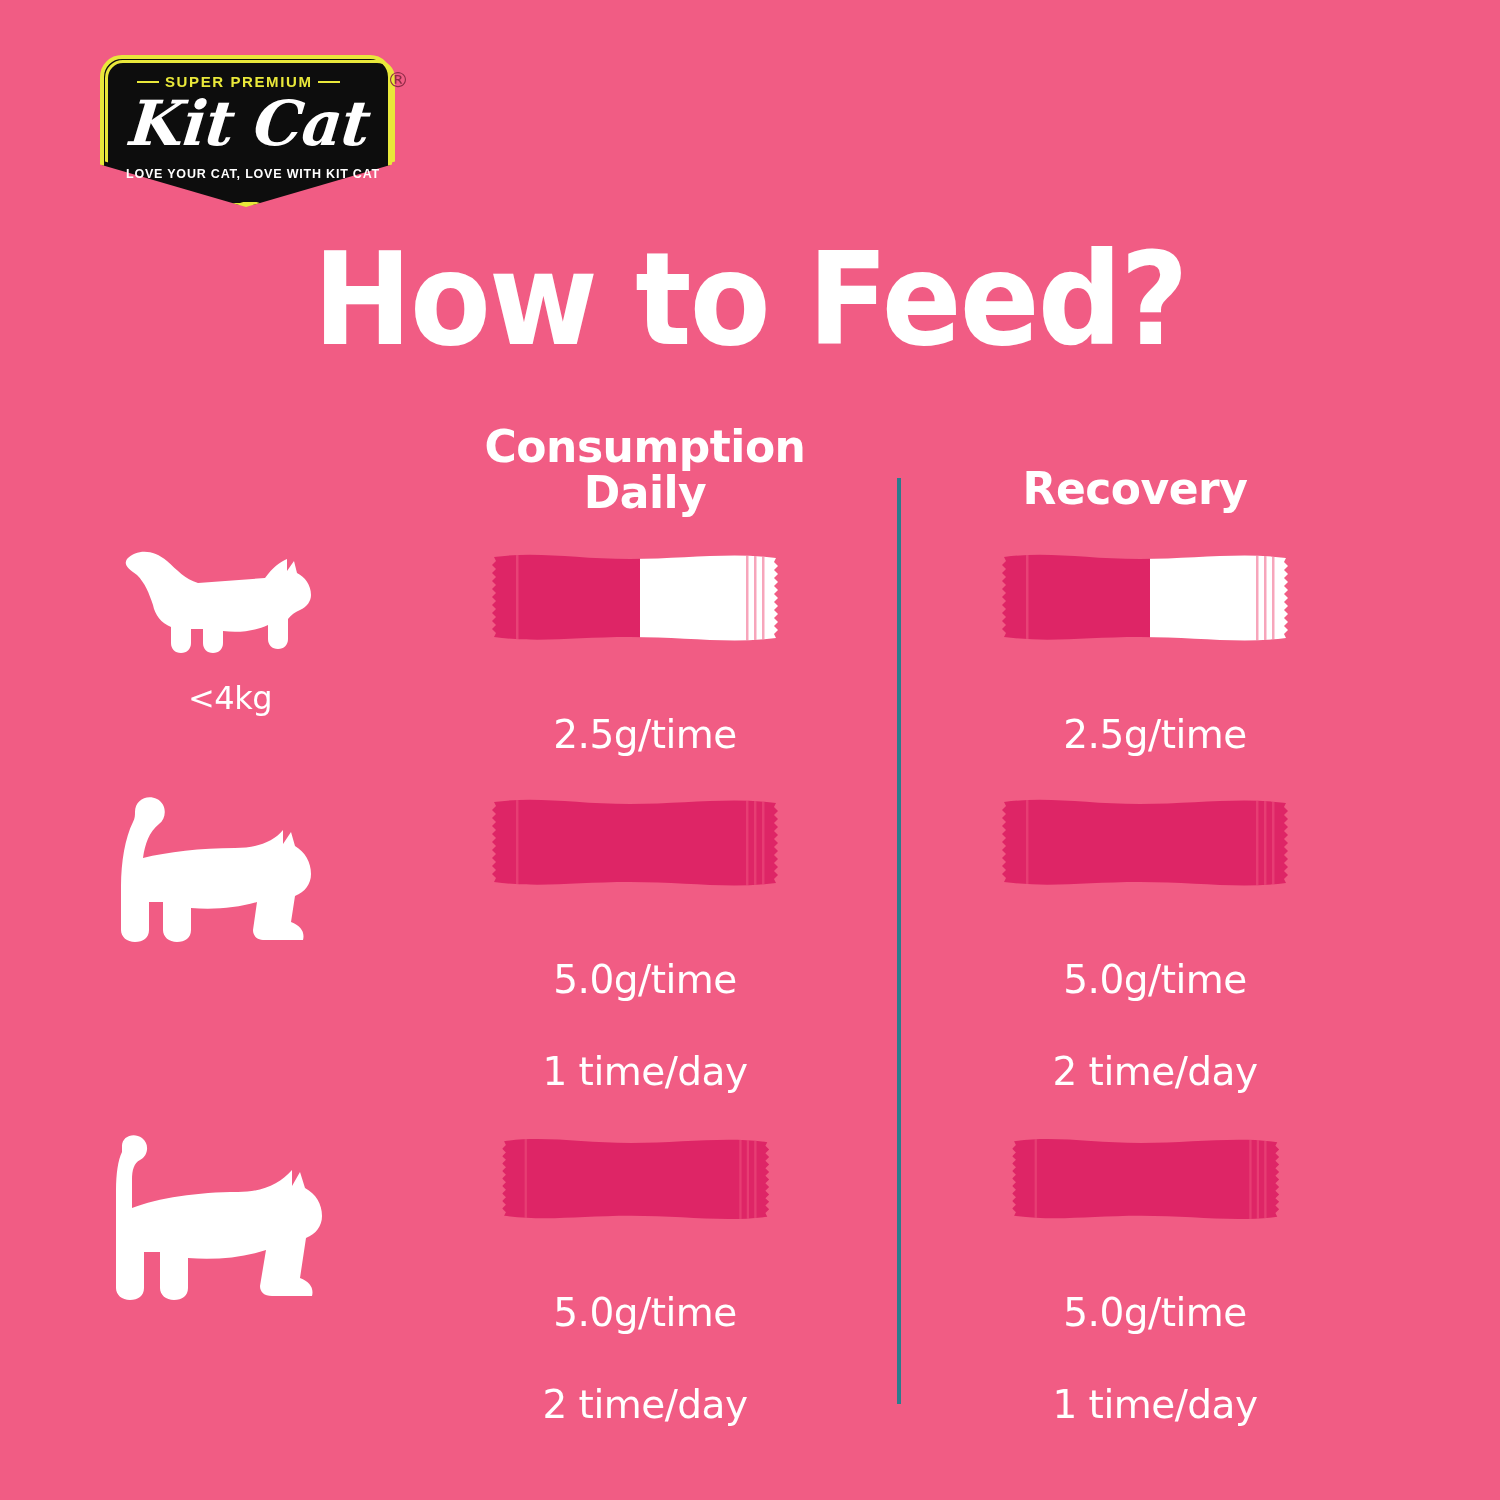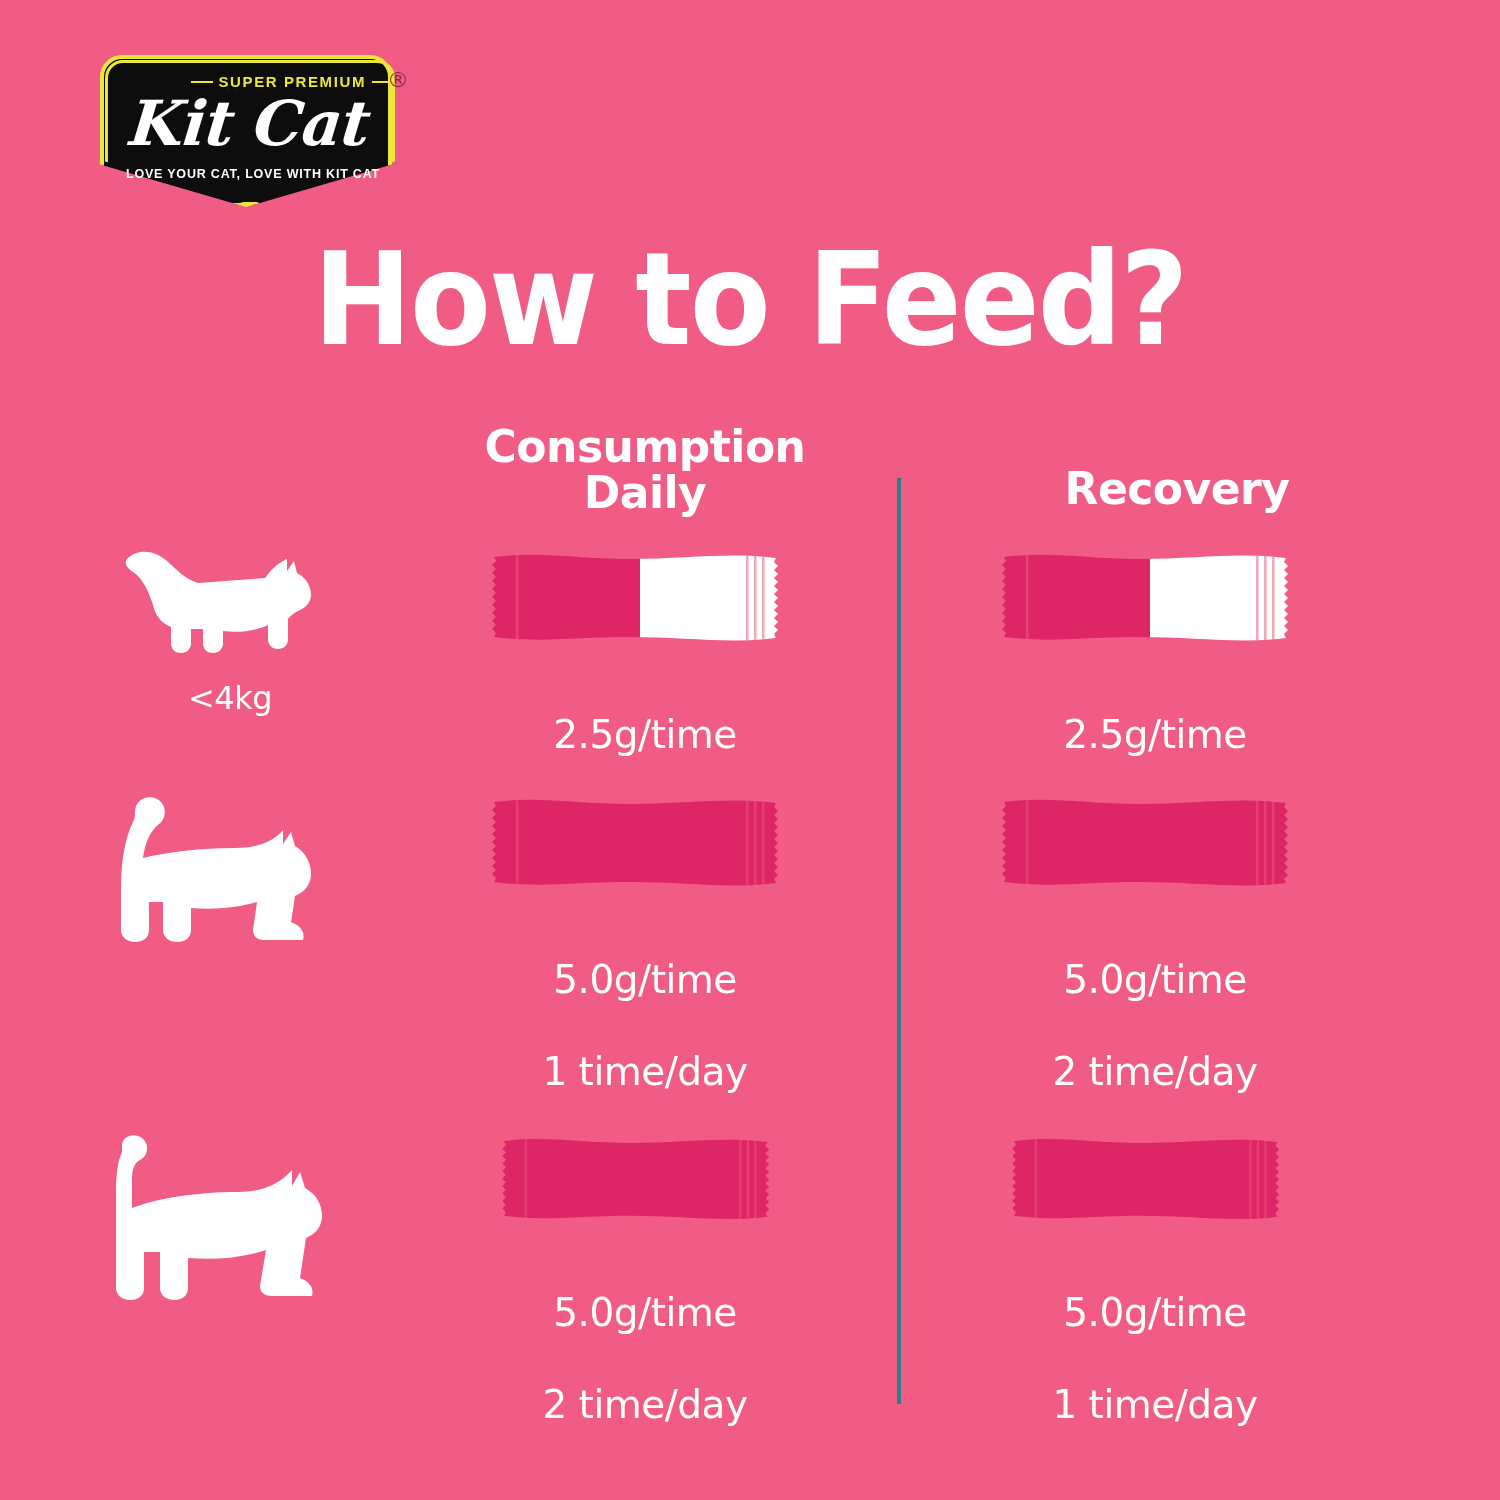--- a/index.html
+++ b/index.html
@@ -29,9 +29,10 @@
     clip-path:polygon(0% 0%,100% 0%,100% 70%,50% 100%,0% 70%);
   }
   .logo-sp{
-    position:absolute;top:18px;left:0;right:0;text-align:right;
+    position:absolute;top:18px;left:0;right:0;text-align:left;
     color:#e9e83a;font-size:15px;font-weight:bold;letter-spacing:1.6px;
     font-family:"Liberation Sans", sans-serif;
+    padding-left:31px;
   }
   .logo-sp .bar{display:inline-block;width:22px;height:2px;background:#e9e83a;vertical-align:4px;margin:0 6px;}
   .logo-kitcat{

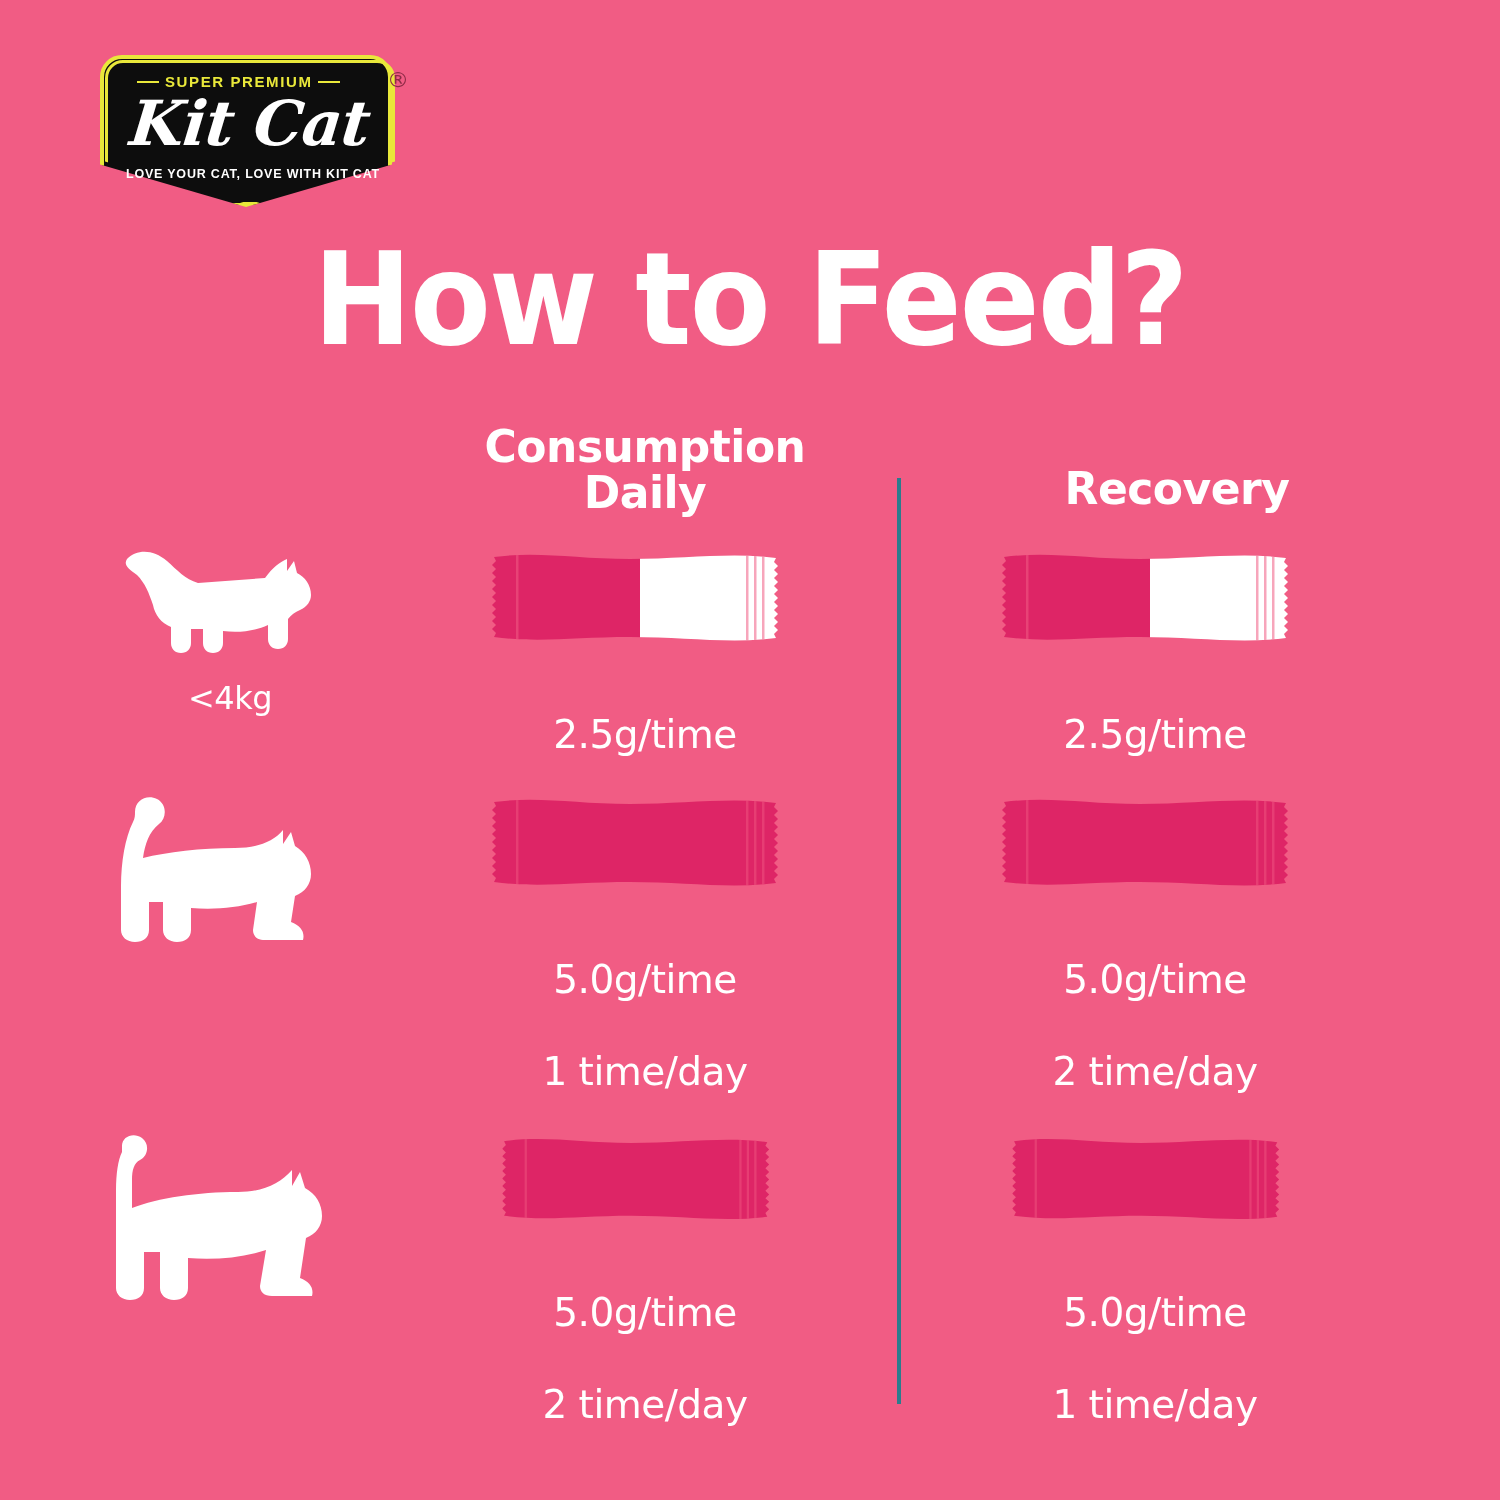--- a/index.html
+++ b/index.html
@@ -72,7 +72,7 @@
     font-size:44px;line-height:1.05;text-align:center;letter-spacing:-0.5px;
   }
   .col-head.daily{left:420px;top:424px;width:450px;}
-  .col-head.recovery{left:952px;top:466px;width:450px;}
+  .col-head.recovery{left:910px;top:466px;width:450px;}
 
   
   .divider{

